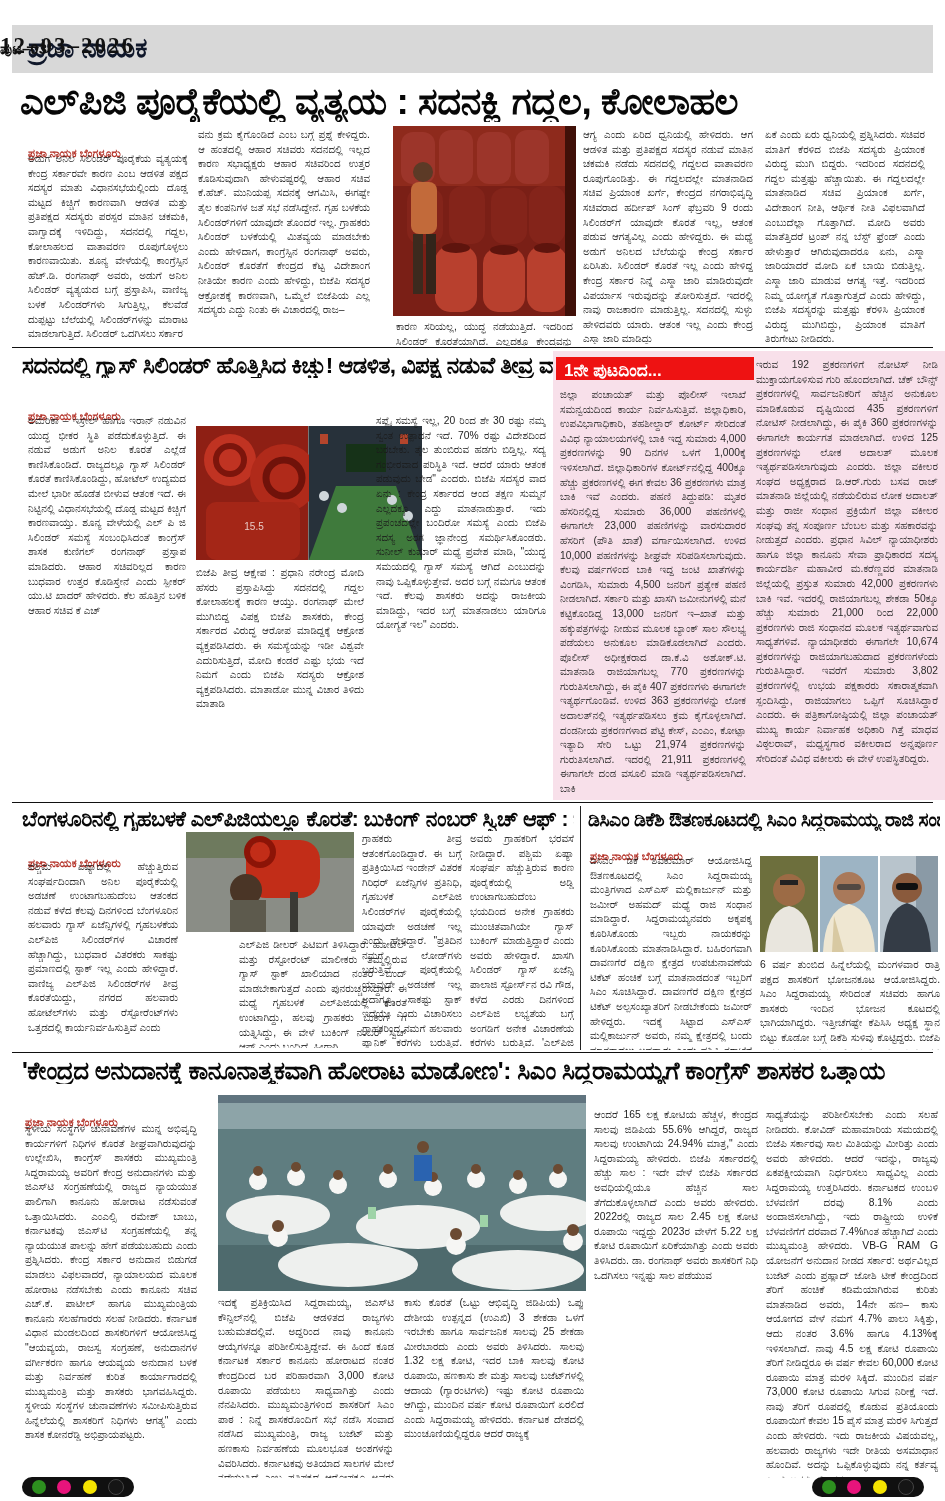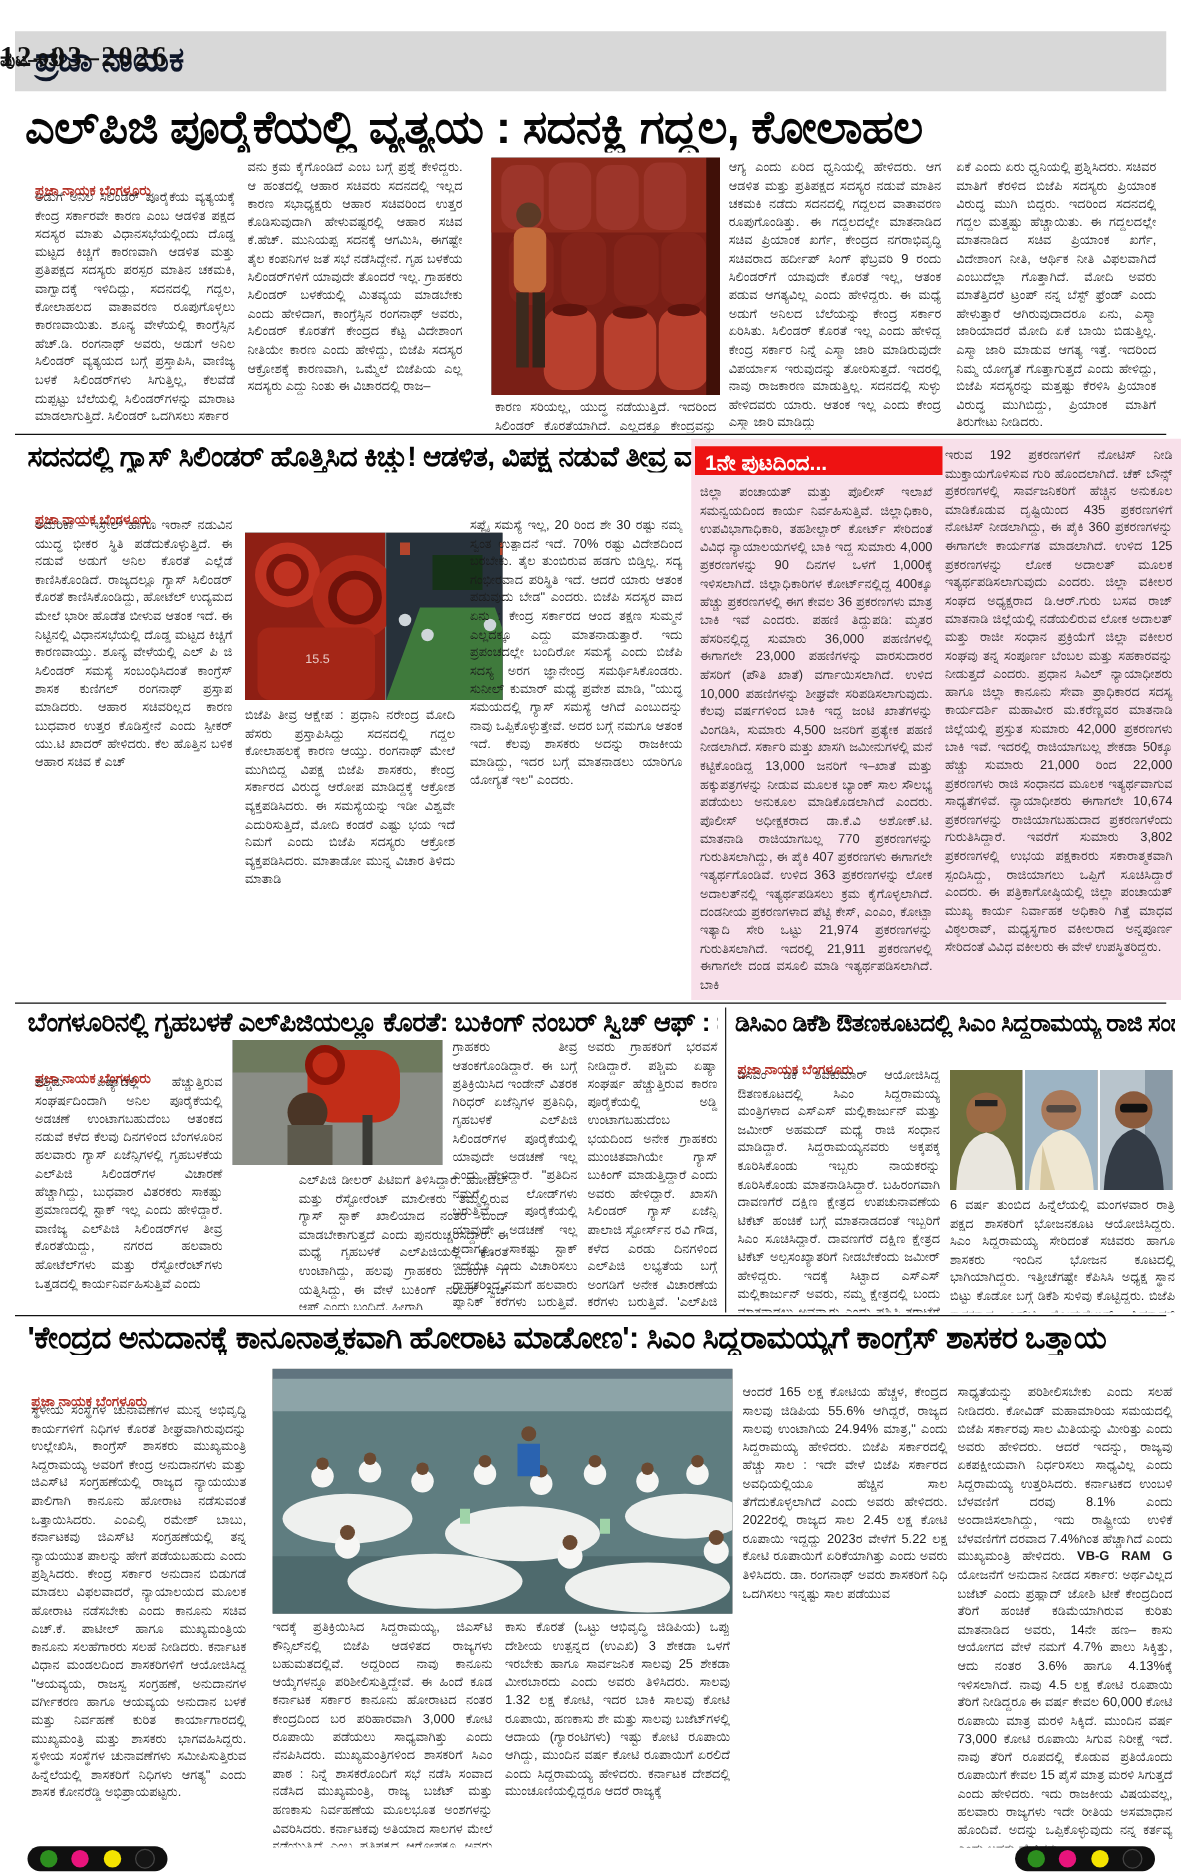--- a/index.html
+++ b/index.html
@@ -100,7 +100,7 @@
   <div class="abs byline" style="left:28px;top:394px;">ಪ್ರಜಾ ನಾಯಕ ಬೆಂಗಳೂರು</div>
   <div class="abs col" style="left:28px;top:414px;width:158px;height:384px;">ಅಮೆರಿಕಾ – ಇಸ್ರೇಲ್ ಹಾಗೂ ಇರಾನ್ ನಡುವಿನ ಯುದ್ಧ ಭೀಕರ ಸ್ಥಿತಿ ಪಡೆದುಕೊಳ್ಳುತ್ತಿದೆ. ಈ ನಡುವೆ ಅಡುಗೆ ಅನಿಲ ಕೊರತೆ ಎಲ್ಲೆಡೆ ಕಾಣಿಸಿಕೊಂಡಿದೆ. ರಾಜ್ಯದಲ್ಲೂ ಗ್ಯಾಸ್ ಸಿಲಿಂಡರ್ ಕೊರತೆ ಕಾಣಿಸಿಕೊಂಡಿದ್ದು, ಹೋಟೆಲ್ ಉದ್ಯಮದ ಮೇಲೆ ಭಾರೀ ಹೊಡೆತ ಬೀಳುವ ಆತಂಕ ಇದೆ. ಈ ನಿಟ್ಟಿನಲ್ಲಿ ವಿಧಾನಸಭೆಯಲ್ಲಿ ದೊಡ್ಡ ಮಟ್ಟದ ಕಿಚ್ಚಿಗೆ ಕಾರಣವಾಯ್ತು. ಶೂನ್ಯ ವೇಳೆಯಲ್ಲಿ ಎಲ್ ಪಿ ಜಿ ಸಿಲಿಂಡರ್ ಸಮಸ್ಯೆ ಸಂಬಂಧಿಸಿದಂತೆ ಕಾಂಗ್ರೆಸ್ ಶಾಸಕ ಕುಣಿಗಲ್ ರಂಗನಾಥ್ ಪ್ರಸ್ತಾಪ ಮಾಡಿದರು. ಆಹಾರ ಸಚಿವರಿಲ್ಲದ ಕಾರಣ ಬುಧವಾರ ಉತ್ತರ ಕೊಡಿಸ್ತೇನೆ ಎಂದು ಸ್ಪೀಕರ್ ಯು.ಟಿ ಖಾದರ್ ಹೇಳಿದರು. ಕೆಲ ಹೊತ್ತಿನ ಬಳಿಕ ಆಹಾರ ಸಚಿವ ಕೆ ಎಚ್</div>
 
-  <div class="abs photo" style="left:196px;top:426px;width:206px;height:134px;">
+  <div class="abs photo" style="left:196px;top:426px;width:226px;height:134px;">
     <svg width="226" height="134" xmlns="http://www.w3.org/2000/svg">
       <rect width="112" height="134" fill="#8e1f14"></rect>
       <circle cx="34" cy="34" r="26" fill="#c03322"></circle>

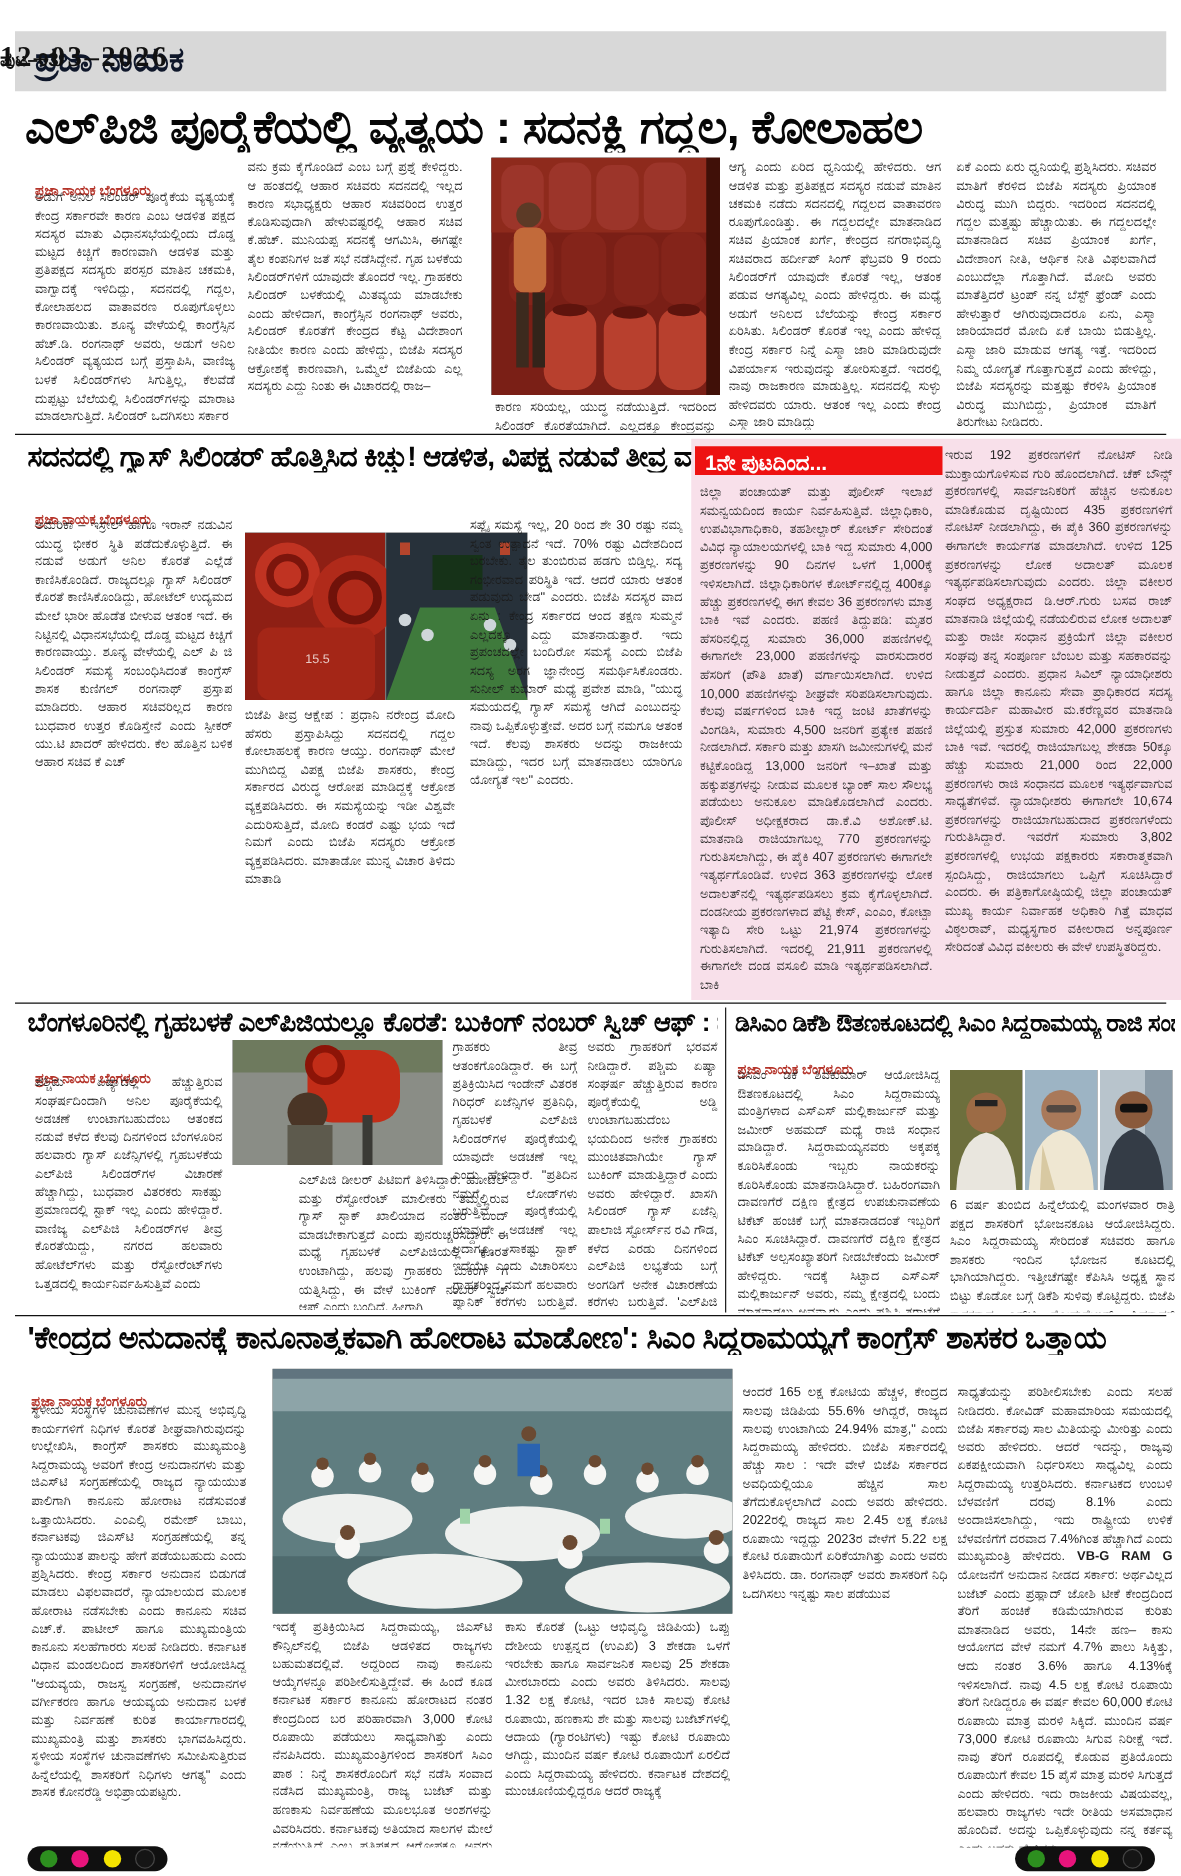--- a/index.html
+++ b/index.html
@@ -39,7 +39,7 @@
   .dot.g{background:#2d8f1f;} .dot.m{background:#e8147c;} .dot.y{background:#f5e400;}
   .dot.k{background:#151515;border:1px solid #444;}
   .vline{background:#222;width:1px;}
-  .inlinebold{font-weight:bold;}
+  .inlinebold{font-weight:normal;}
 </style>
 </head>
 <body>

